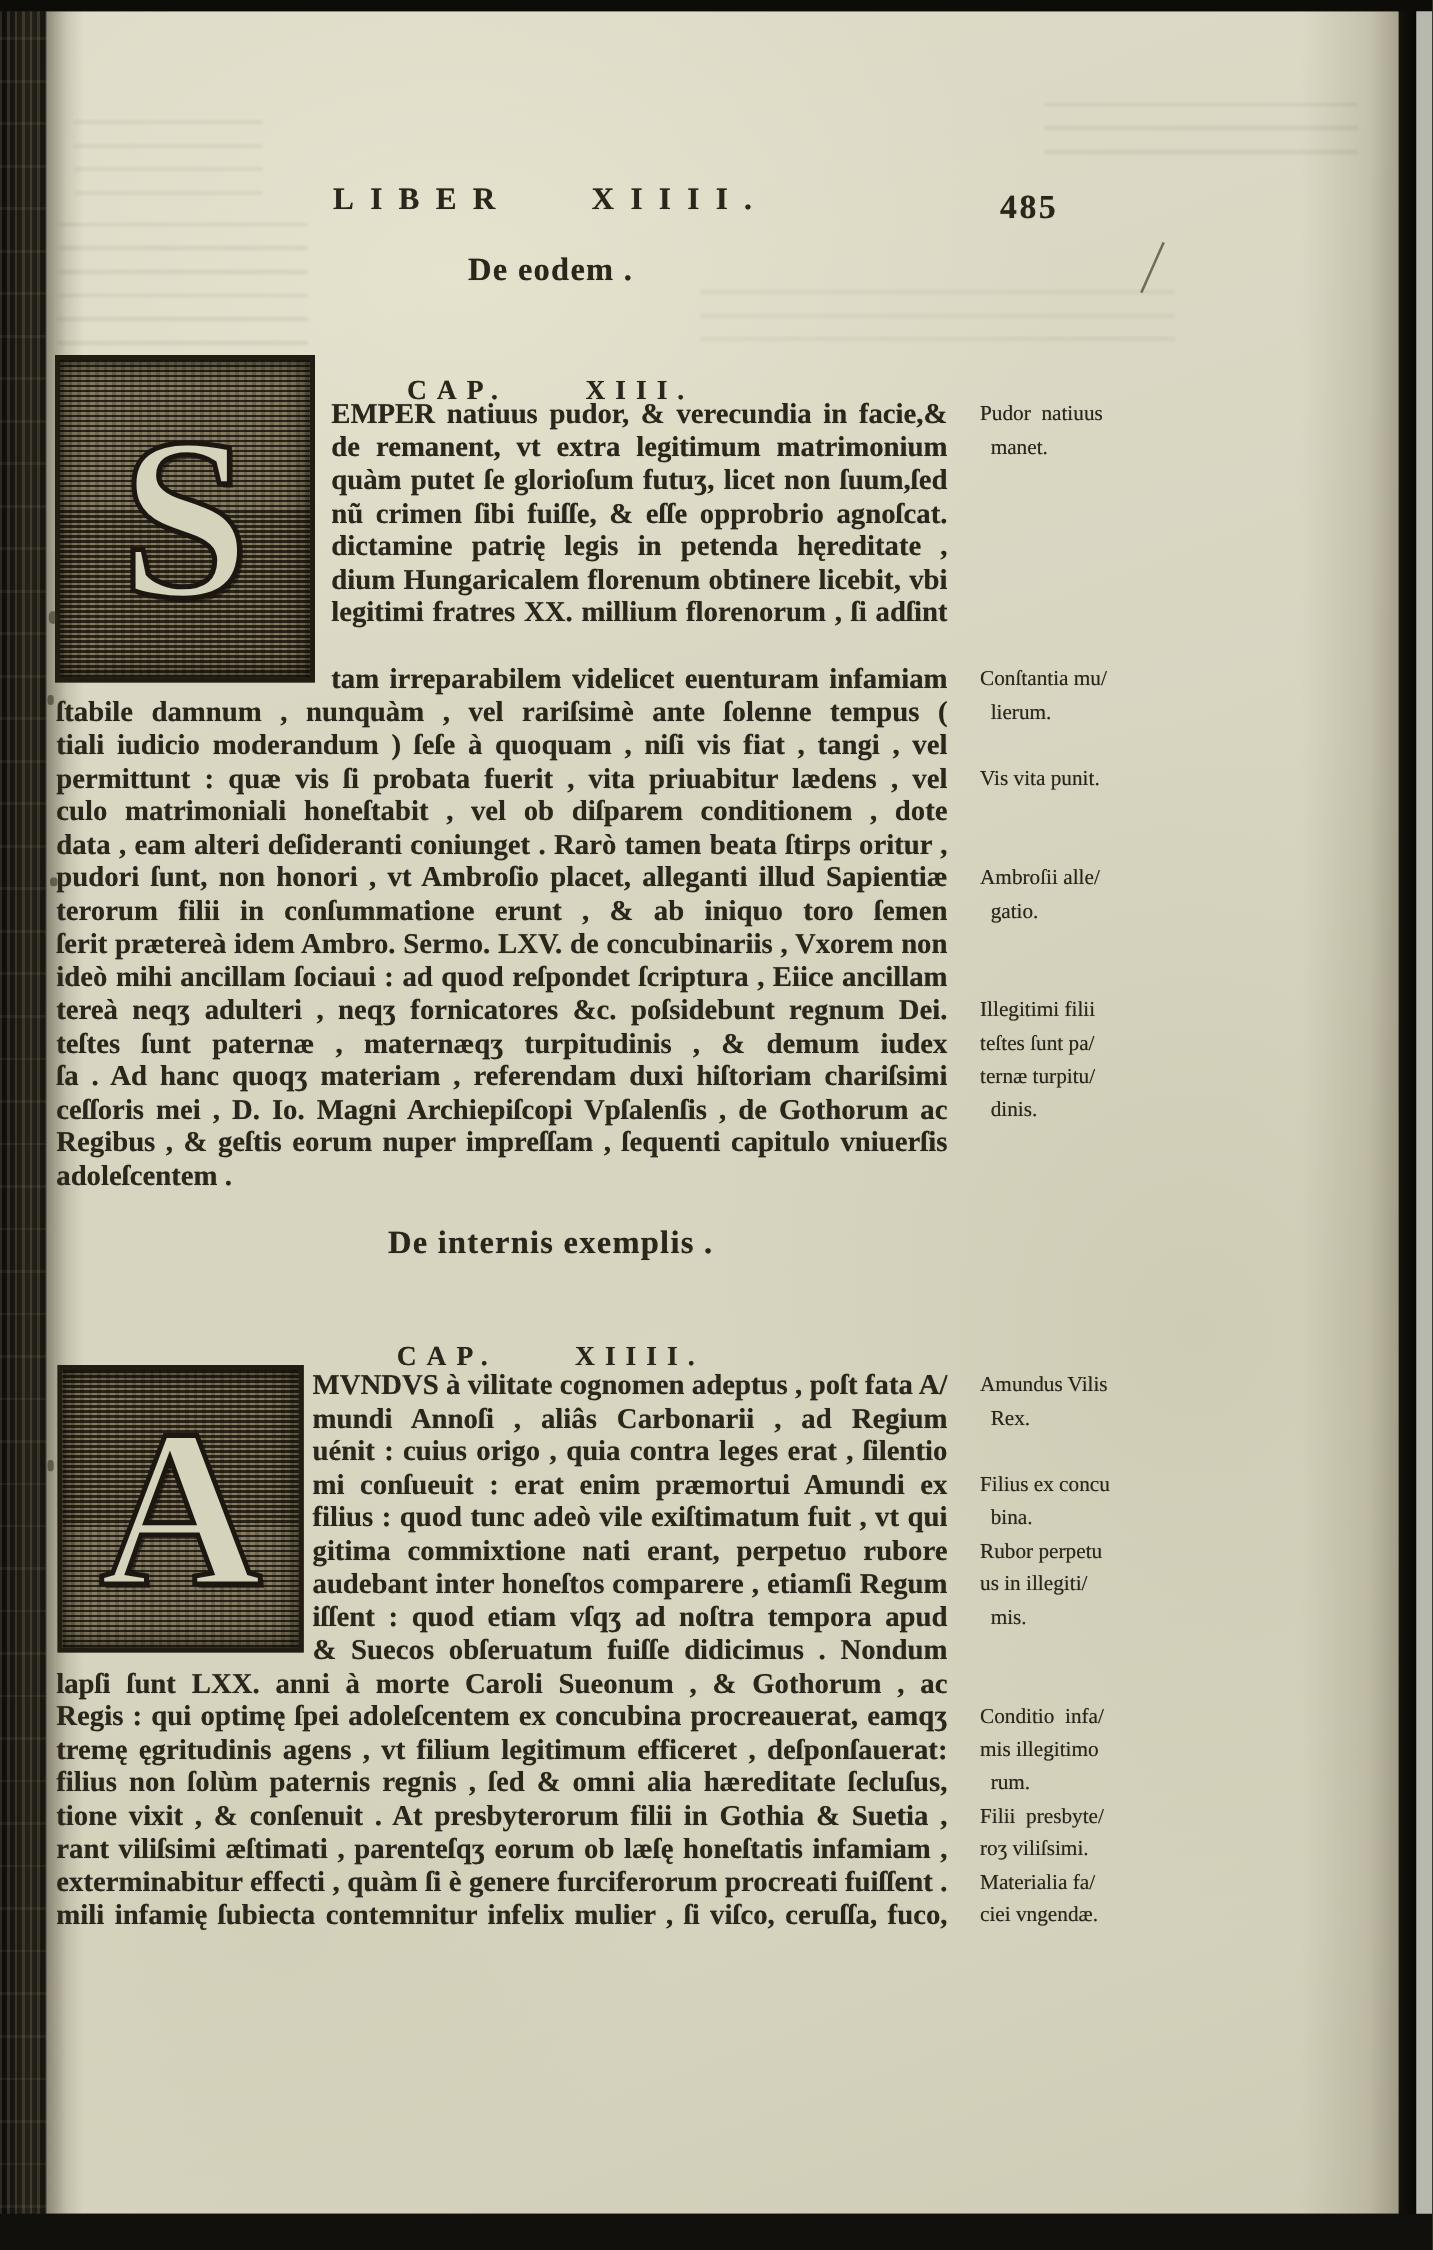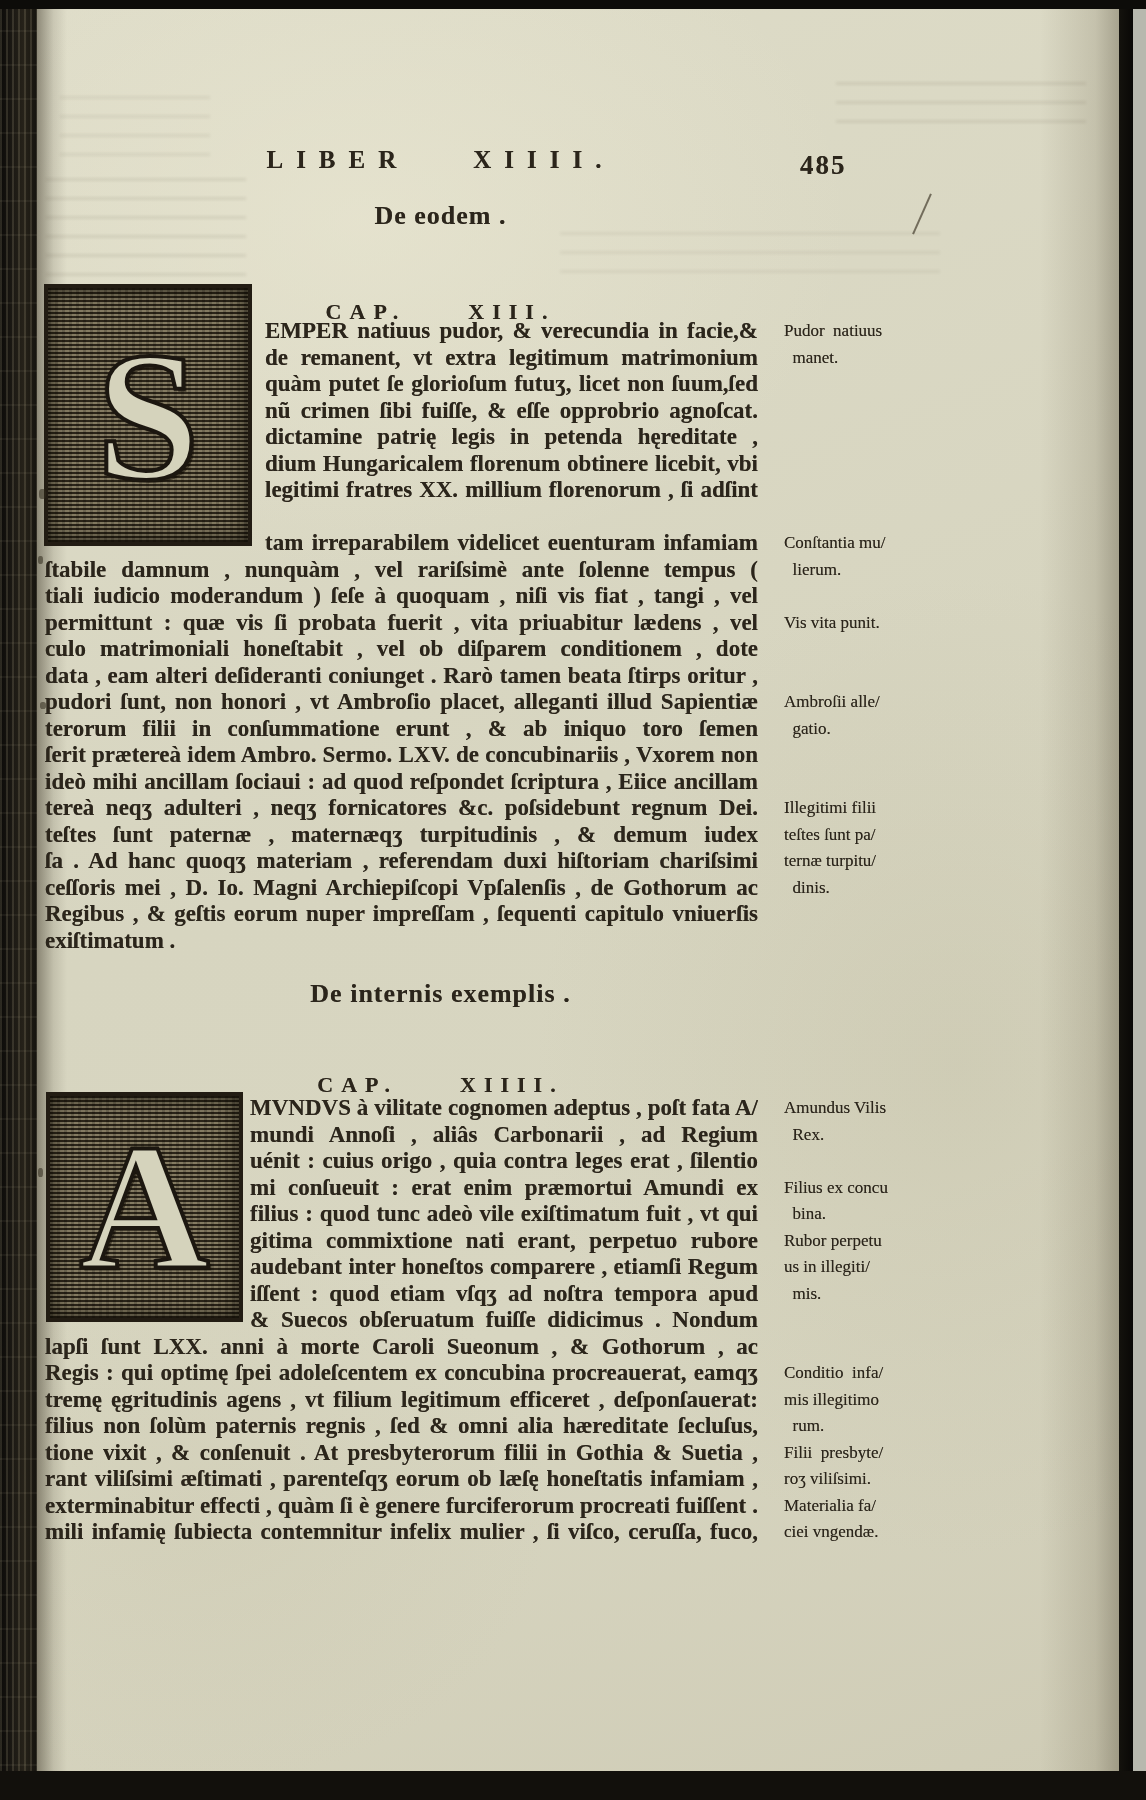--- a/index.html
+++ b/index.html
@@ -228,7 +228,7 @@
         <div class="note"></div>
       </div>
       <div class="row">
-        <div class="line short">exiſtimatum .</div>
+        <div class="line short">adoleſcentem .</div>
         <div class="note"></div>
       </div>
     </div>

